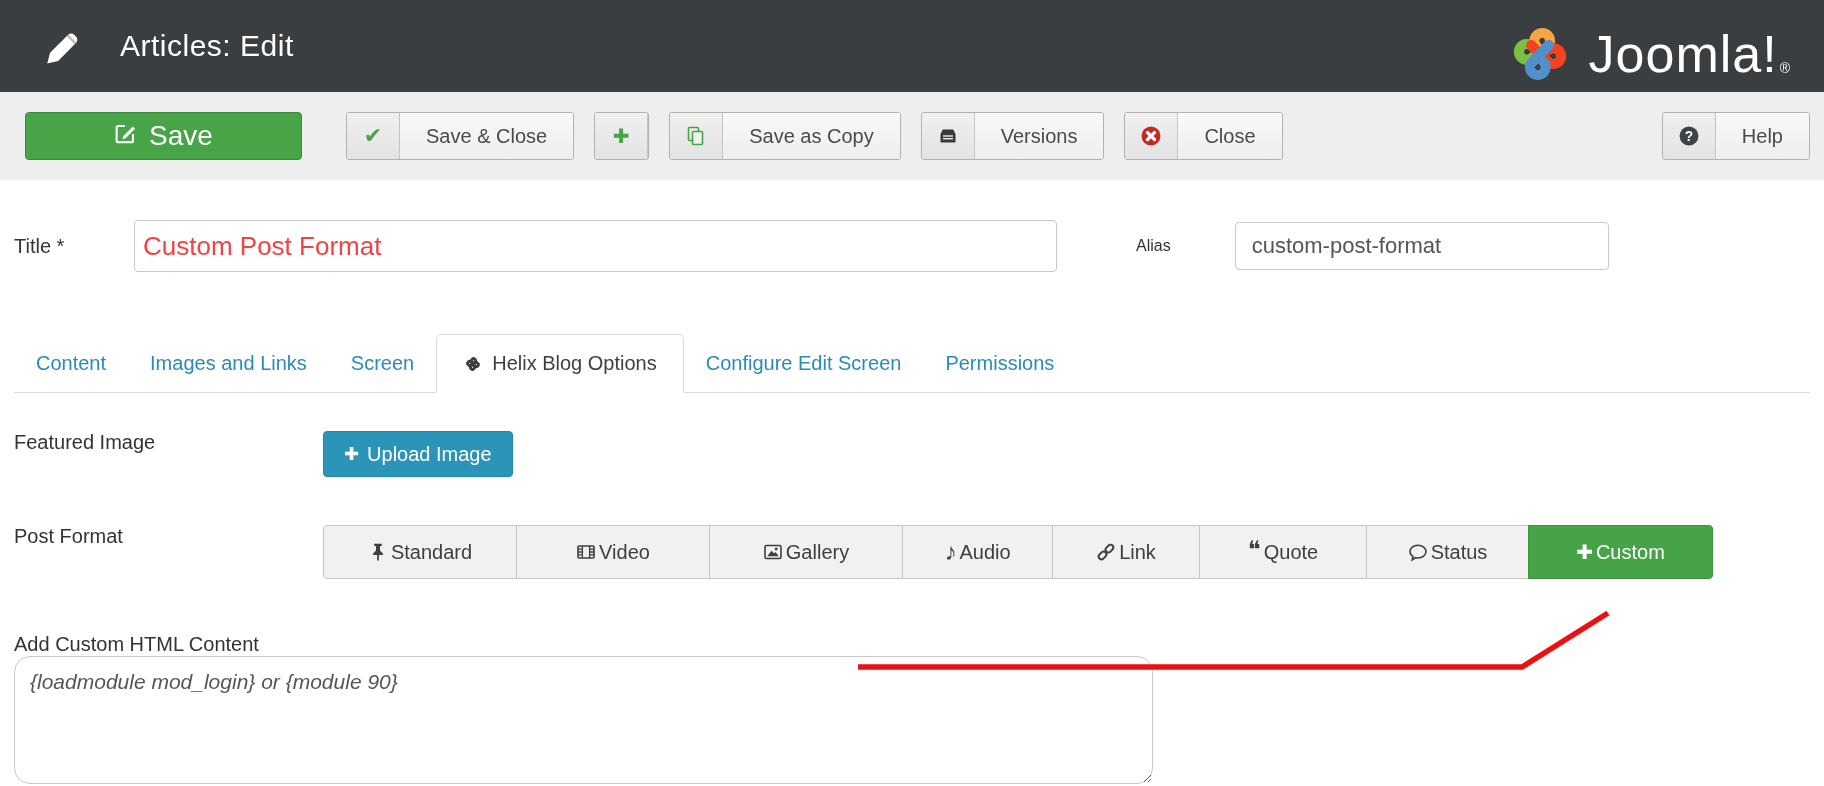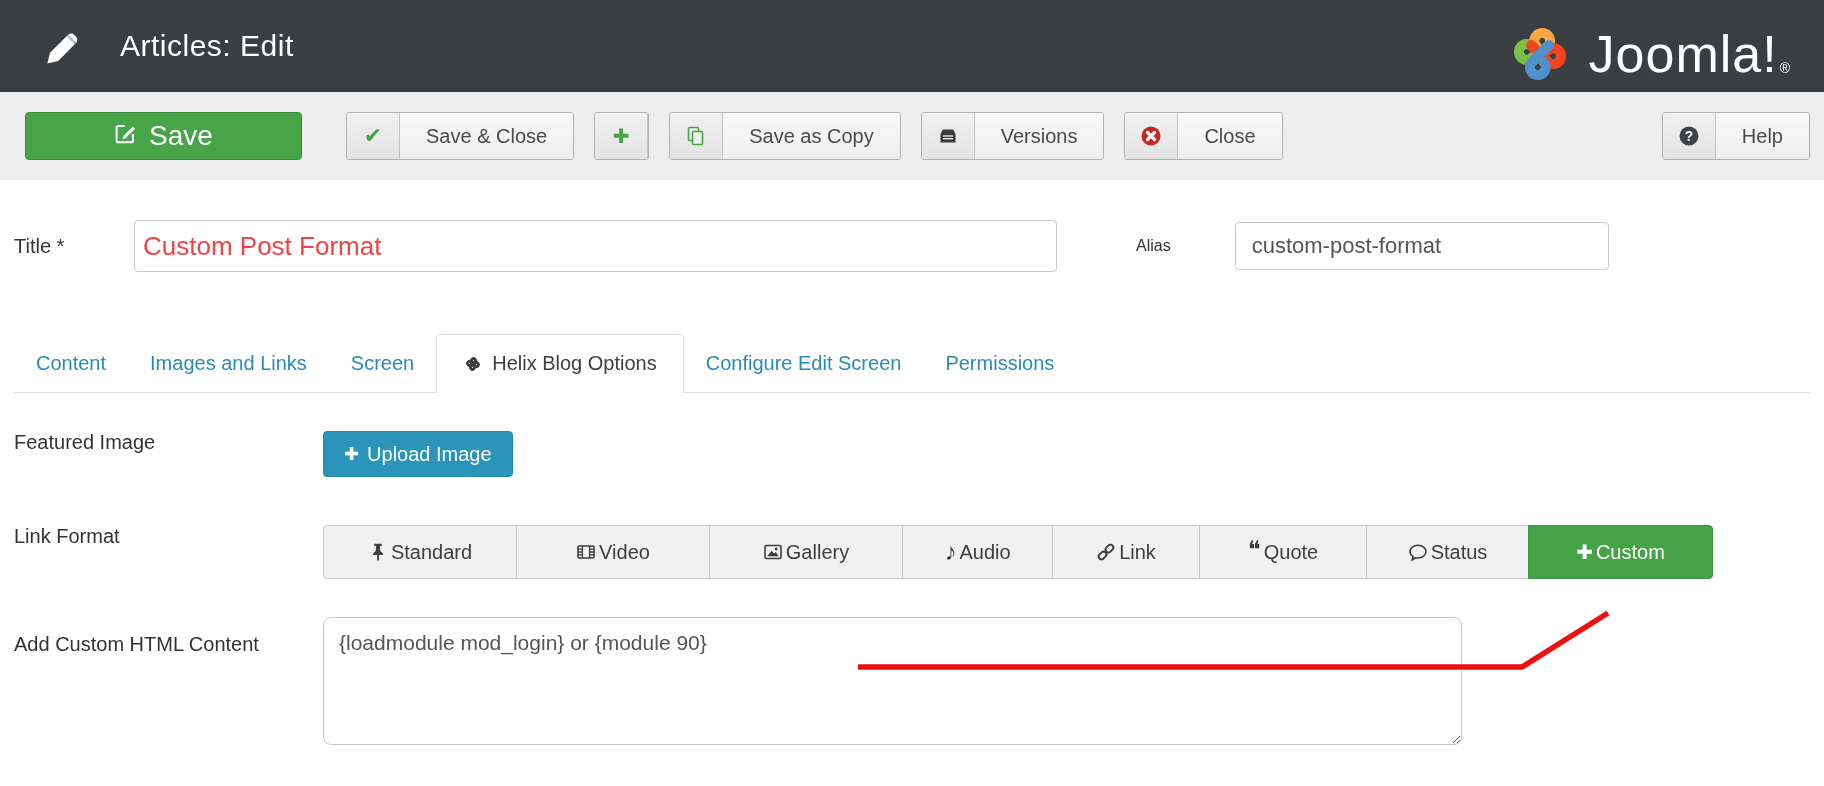--- a/index.html
+++ b/index.html
@@ -221,7 +221,7 @@
   </div>
 
   <div class="frow row-postformat">
-    <span class="flabel">Link Format</span>
+    <span class="flabel">Post Format</span>
     <div class="pf-group">
 
       <button class="pf" style="width:194px">

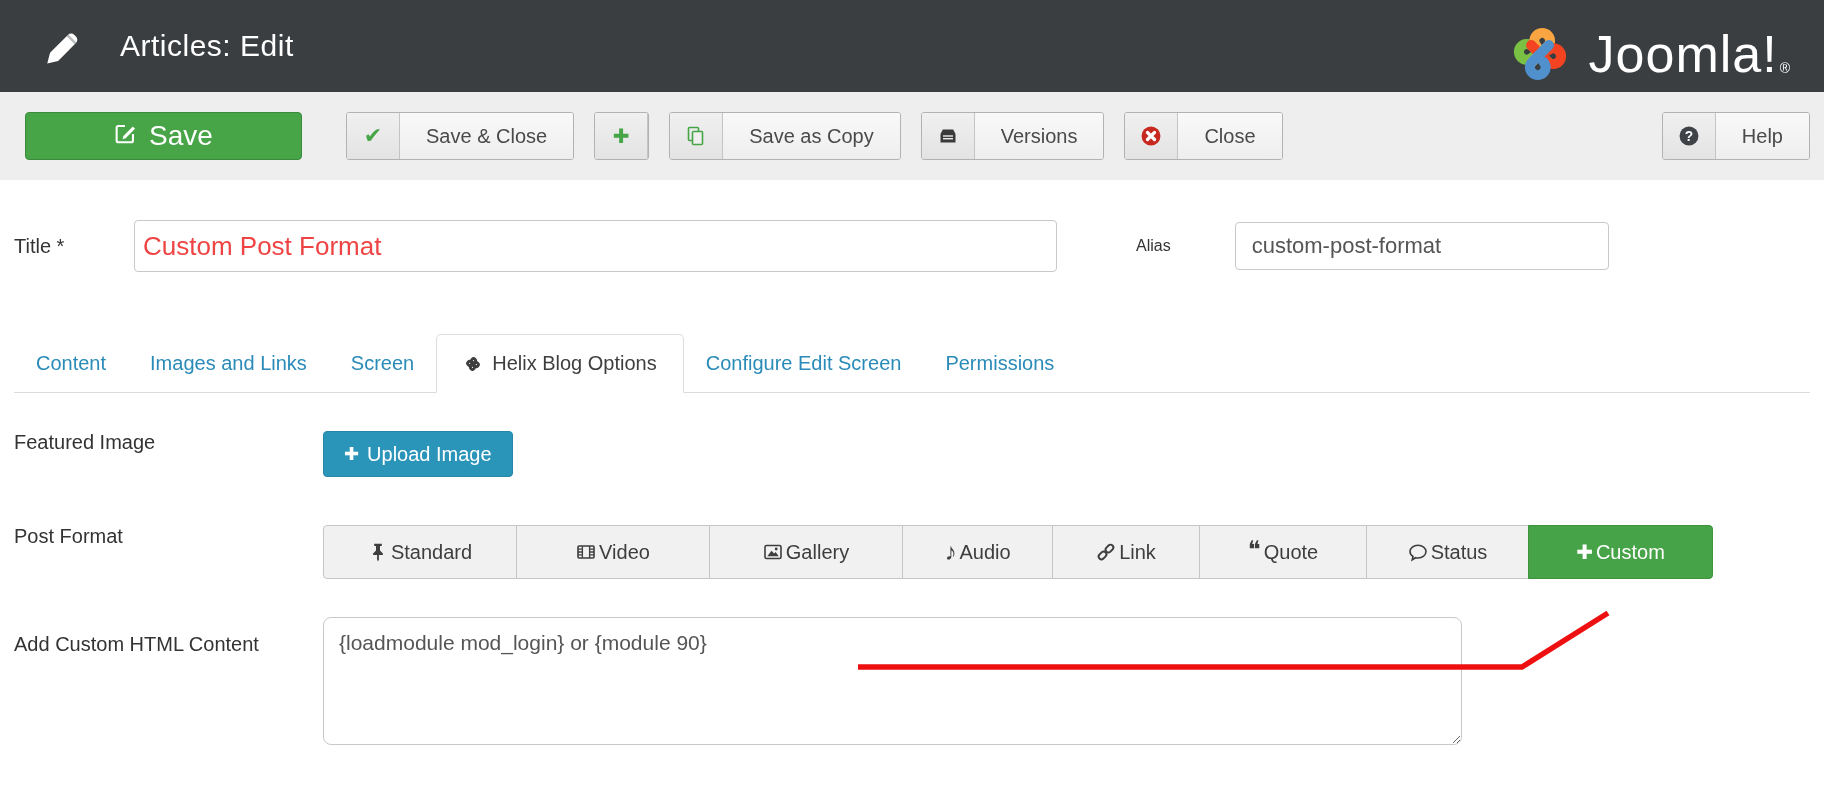--- a/index.html
+++ b/index.html
@@ -45,7 +45,7 @@
         padding:17px 26px;cursor:default;}
 
   .frow{display:flex;margin:0 14px;}
-  .frow.top{align-items:flex-start;}
+  .frow.top{align-items:flex-start;flex-direction:column;}
   .flabel{width:309px;flex-shrink:0;font-size:20px;color:#333;}
   .row-featured{margin-top:38px;}
   .row-postformat{margin-top:48px;}

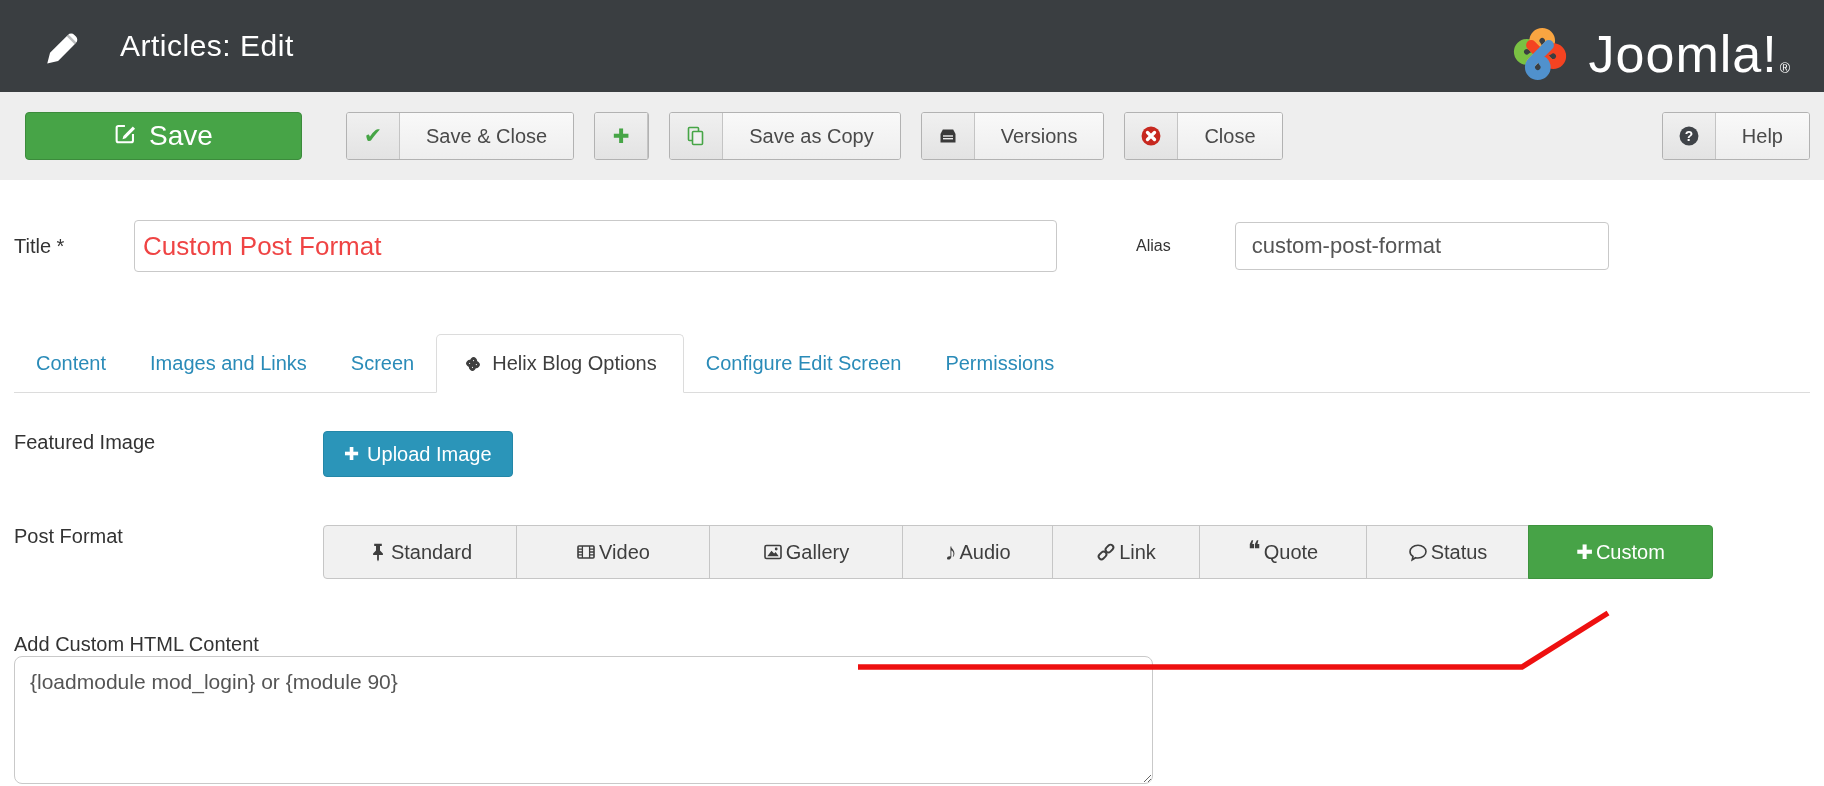--- a/index.html
+++ b/index.html
@@ -65,8 +65,8 @@
   .pf.active{background:#47a347;border-color:#3e933e;color:#fff;position:relative;z-index:1;}
   .q-icon{font-size:24px;line-height:1;color:#3e3e3e;position:relative;top:-2px;}
 
-  .custom-textarea{width:1107px;height:104px;border:1px solid #c9c9c9;border-radius:8px;font-size:21px;color:#555;
-        padding:11px 15px;font-family:inherit;resize:both;line-height:1.3;}
+  .custom-textarea{width:1107px;height:104px;border:1px solid #c9c9c9;border-radius:16px;font-size:21px;color:#555;
+        padding:11px 15px;font-family:inherit;resize:both;line-height:1.3;font-style:italic;}
 
   .annotation{position:absolute;left:0;top:0;width:1824px;height:786px;pointer-events:none;}
 </style>

